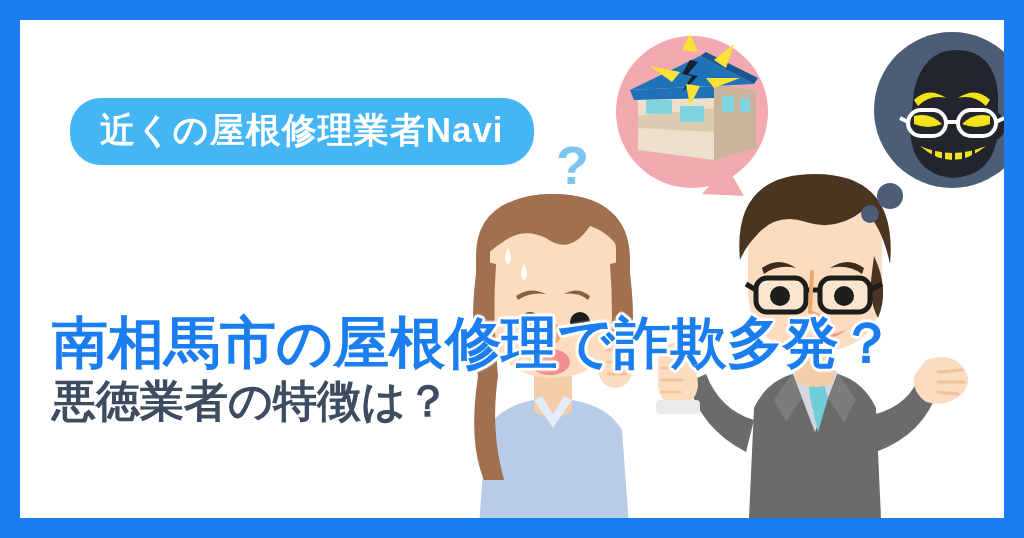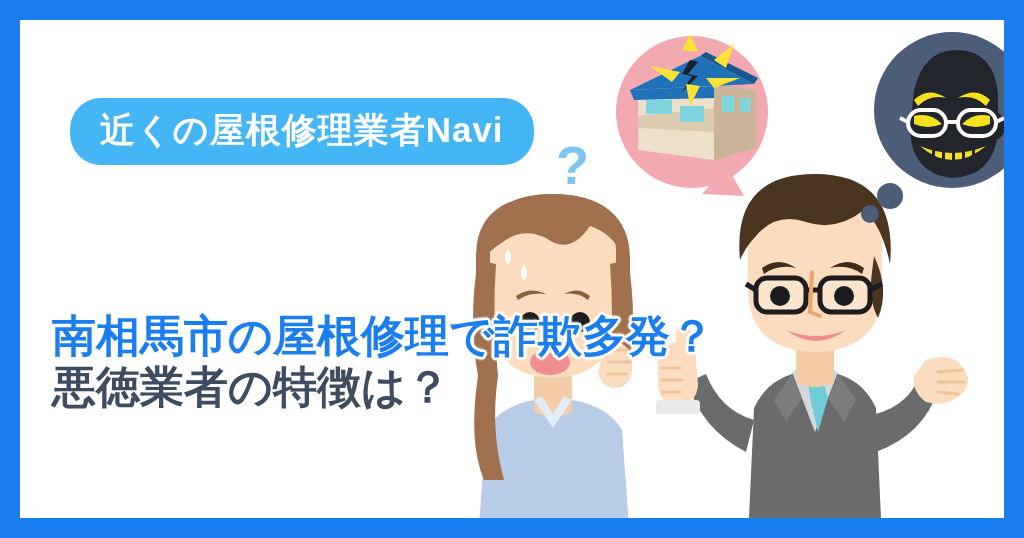--- a/index.html
+++ b/index.html
@@ -47,7 +47,7 @@
     white-space:nowrap;
   }
   .hl1{
-    font-size:44px;font-weight:bold;color:#1a7ef0;
+    font-size:56px;font-weight:bold;color:#1a7ef0;
     line-height:1.18;letter-spacing:0px;
     text-shadow:
       2px 0 0 #fff,-2px 0 0 #fff,0 2px 0 #fff,0 -2px 0 #fff,

